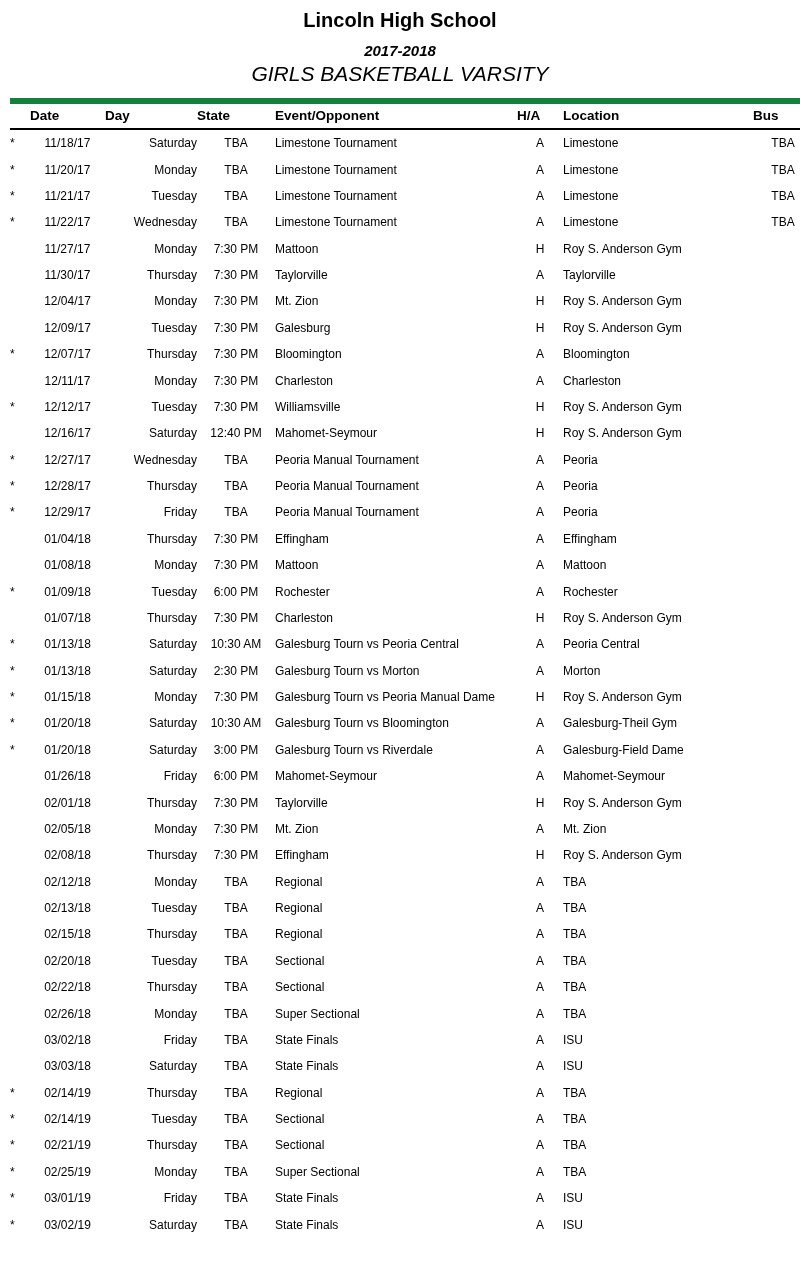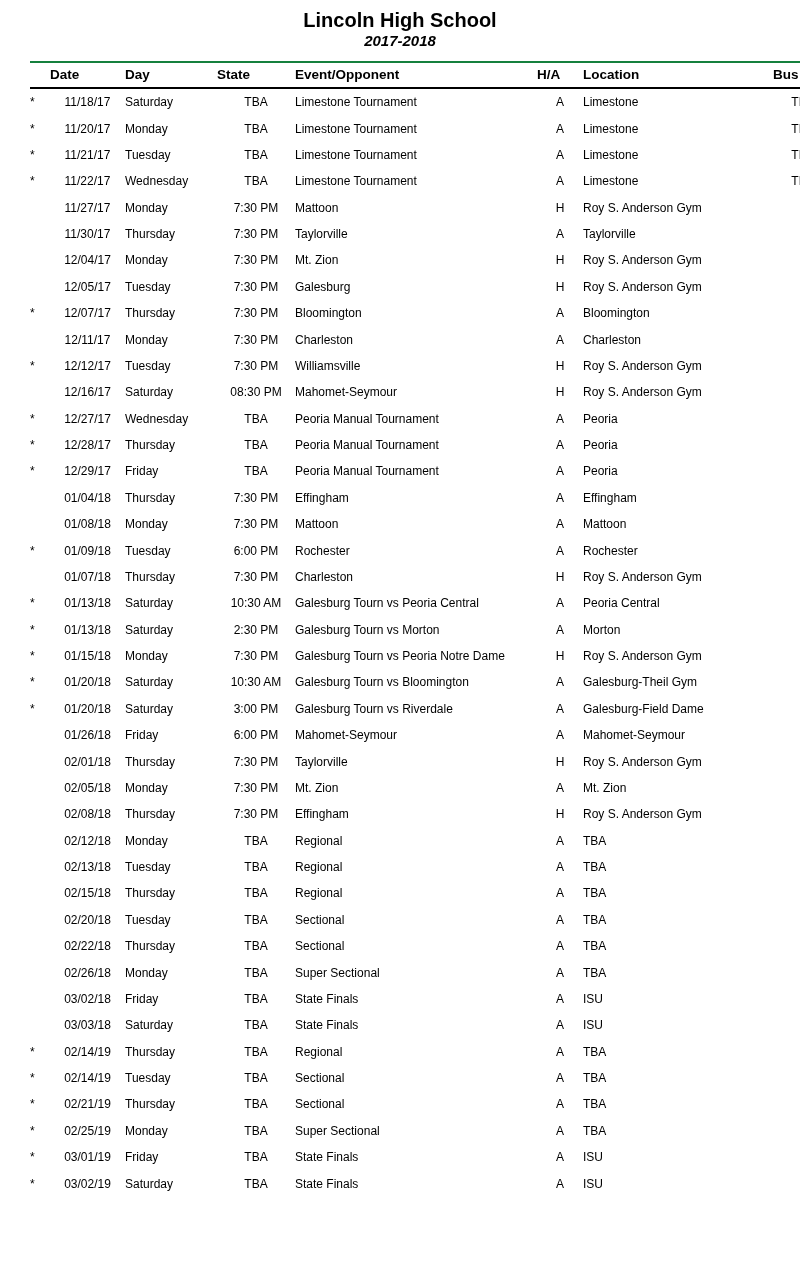--- a/index.html
+++ b/index.html
@@ -19,7 +19,7 @@
     height: 1275px;
     position: relative;
     box-sizing: border-box;
-    padding: 0 30px;
+    padding: 0 10px;
   }
   .header {
     text-align: center;

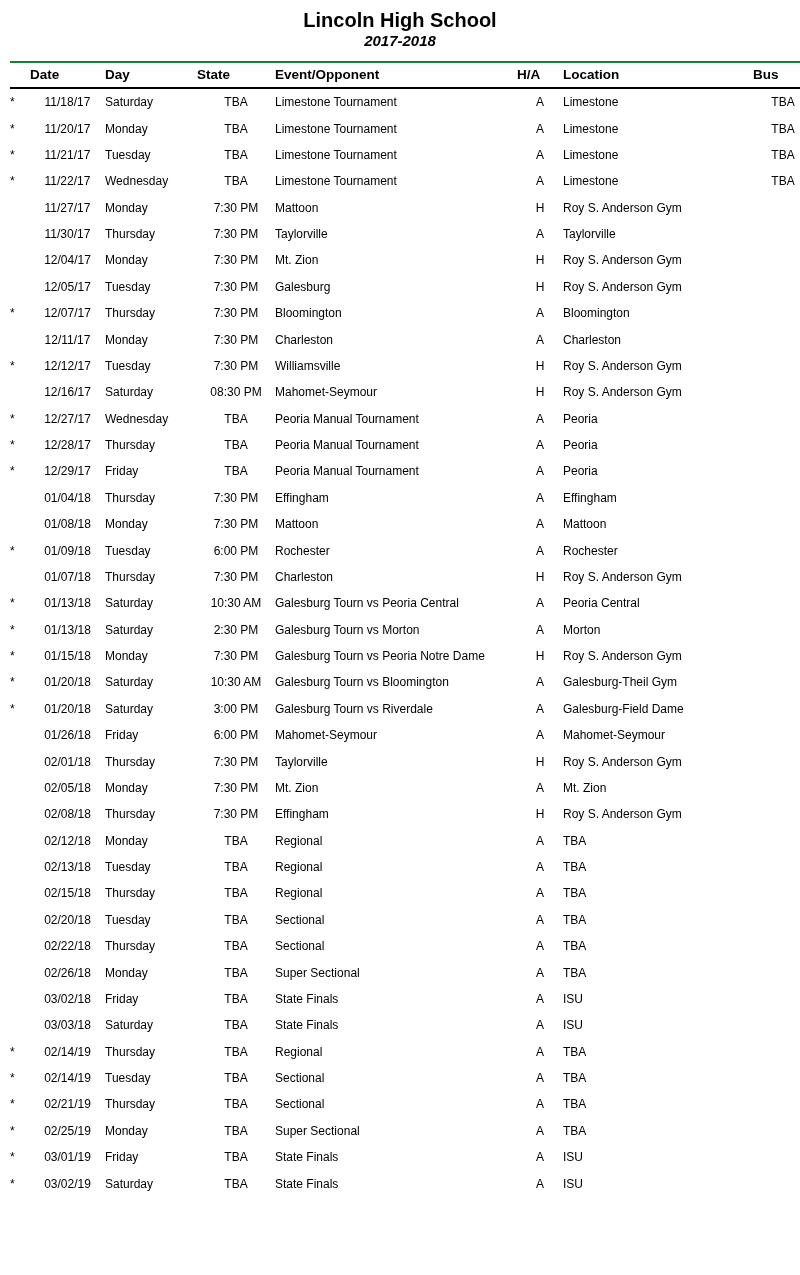--- a/index.html
+++ b/index.html
@@ -41,7 +41,7 @@
     font-size: 15px;
     font-weight: bold;
     font-style: italic;
-    margin-top: 0;
+    margin-top: 10px;
     line-height: 18px;
   }
   .sport {

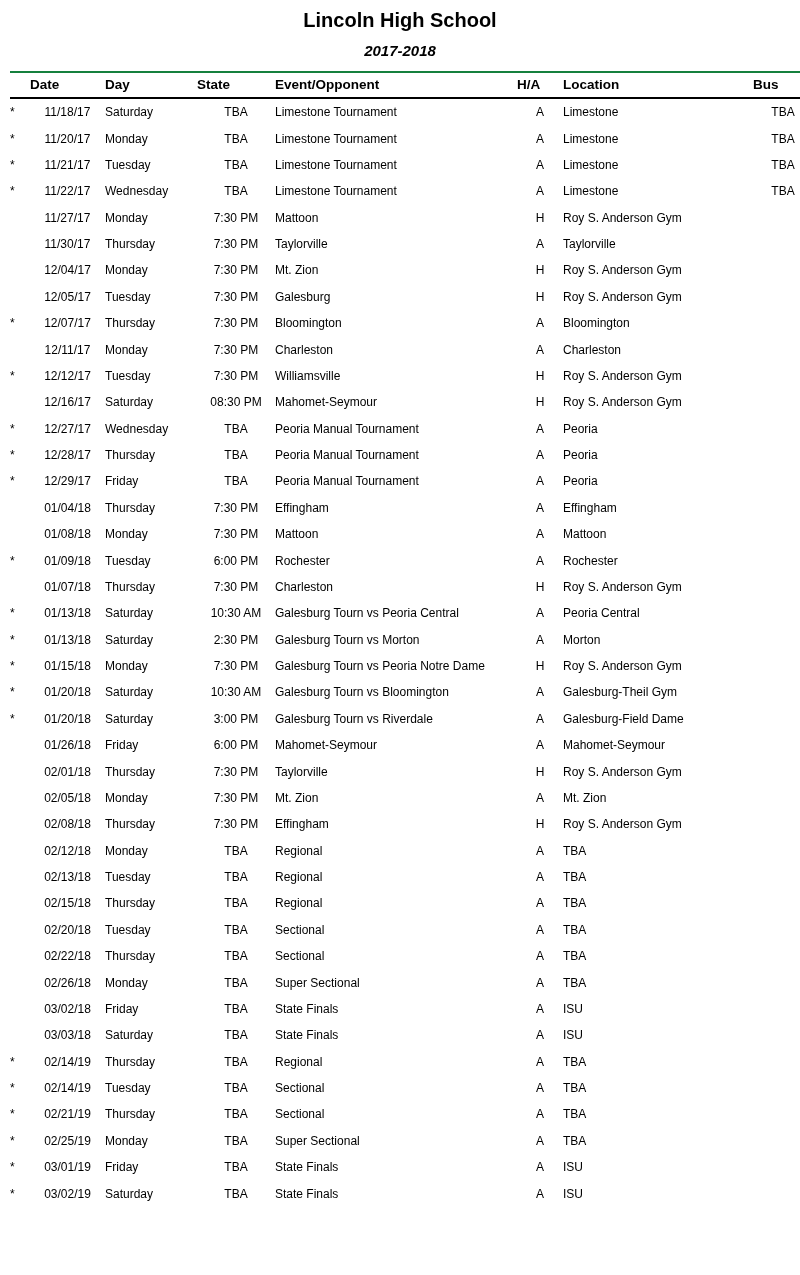--- a/index.html
+++ b/index.html
@@ -111,6 +111,7 @@
   <div class="header">
     <div class="school-name">Lincoln High School</div>
     <div class="season">2017-2018</div>
+    <div class="sport">GIRLS BASKETBALL VARSITY</div>
   </div>
 
   <table class="schedule">

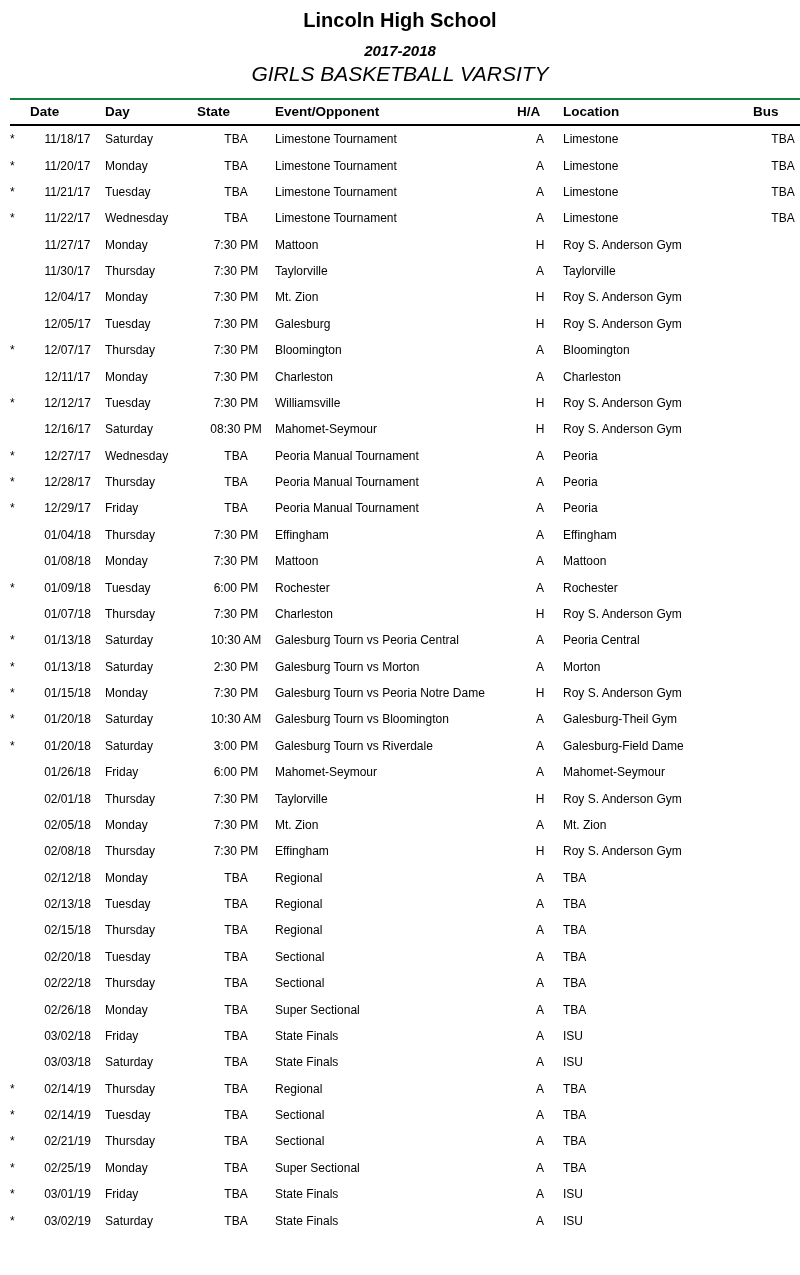--- a/index.html
+++ b/index.html
@@ -66,7 +66,7 @@
     vertical-align: bottom;
   }
   table.schedule thead tr.top-rule th {
-    border-top: 2px solid #15803d;
+    border-top: 6px solid #15803d;
     padding-top: 4px;
   }
   table.schedule tbody td {

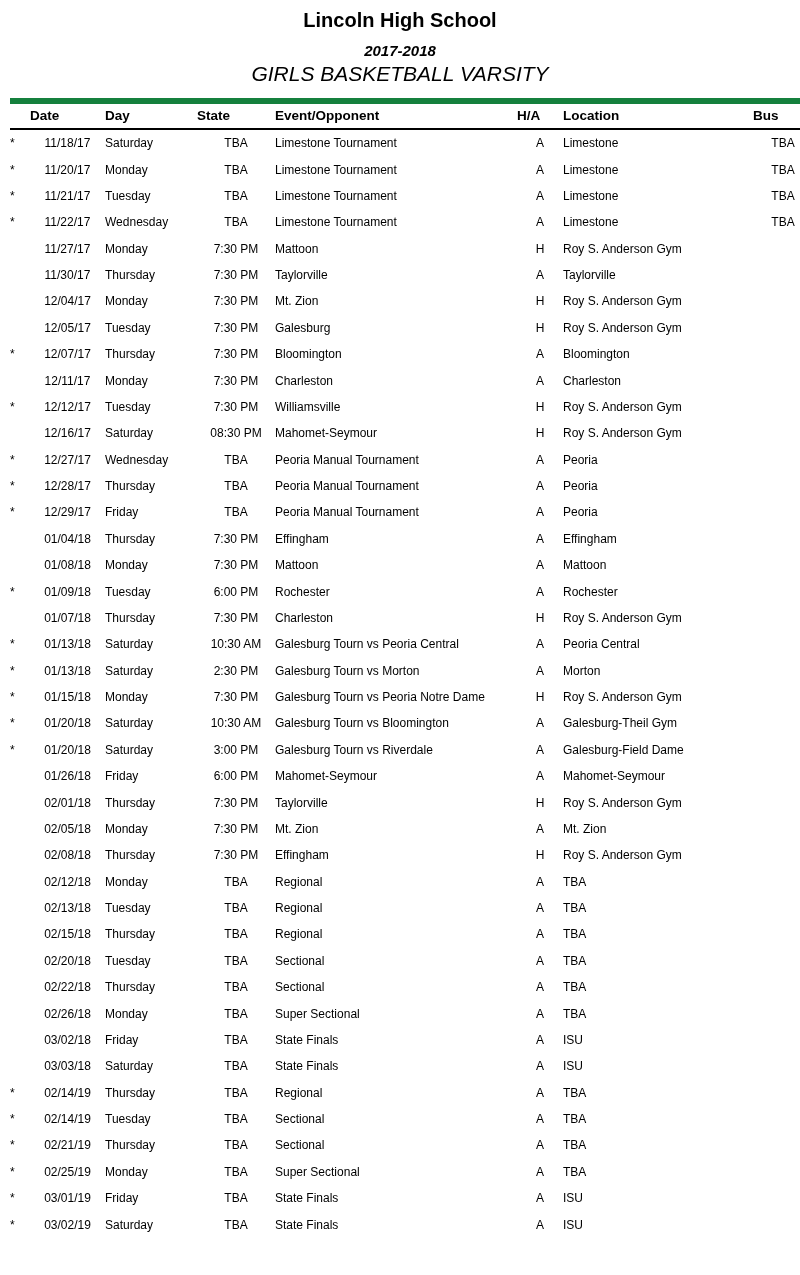--- a/index.html
+++ b/index.html
@@ -88,7 +88,7 @@
 
   .star { text-align: left; padding-left: 2px; font-size: 12px; }
   .date { text-align: center; }
-  .day  { text-align: left; }
+  .day  { text-align: right; }
   .time { text-align: center; }
   .event{ text-align: left; padding-left: 2px; }
   .ha   { text-align: center; }

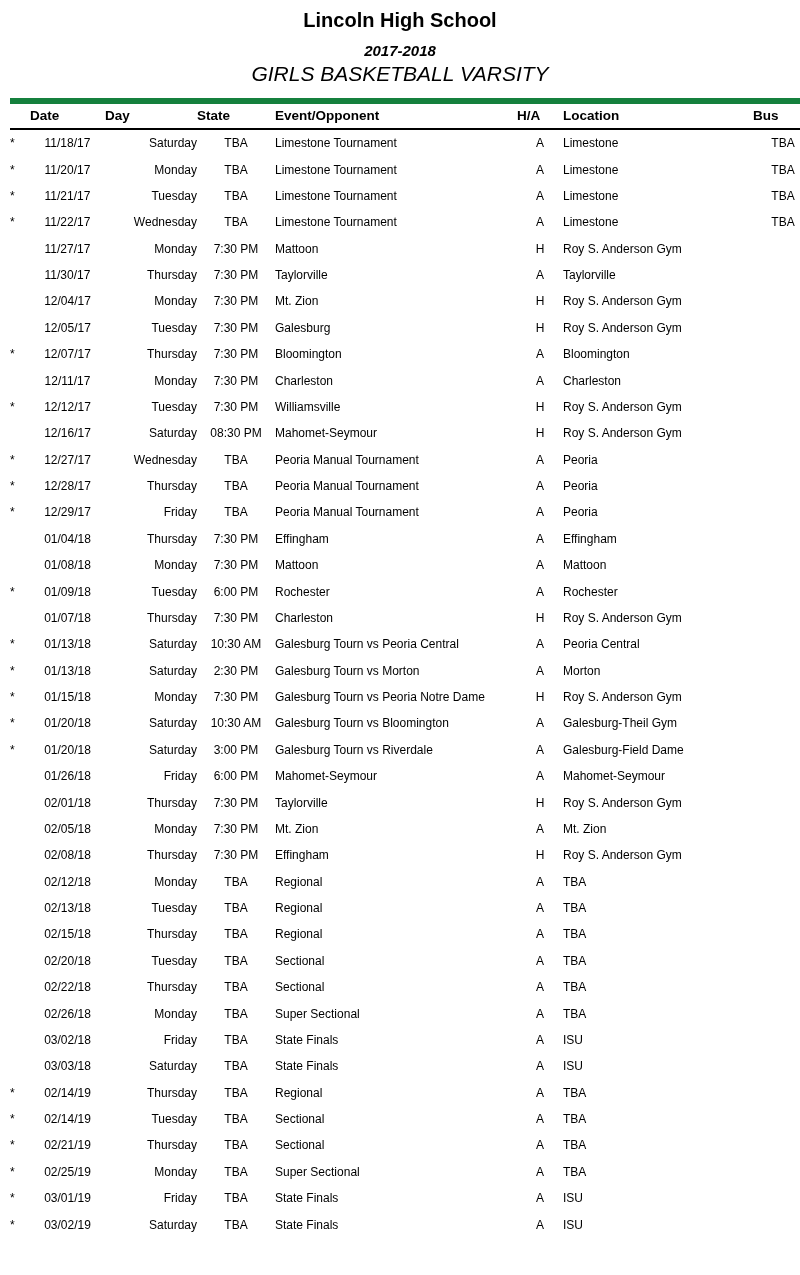--- a/index.html
+++ b/index.html
@@ -210,7 +210,7 @@
         </tr>
         <tr>
           <td class="star"></td>
-          <td class="date">12/05/17</td>
+          <td class="date">12/09/17</td>
           <td class="day">Tuesday</td>
           <td class="time">7:30 PM</td>
           <td class="event">Galesburg</td>

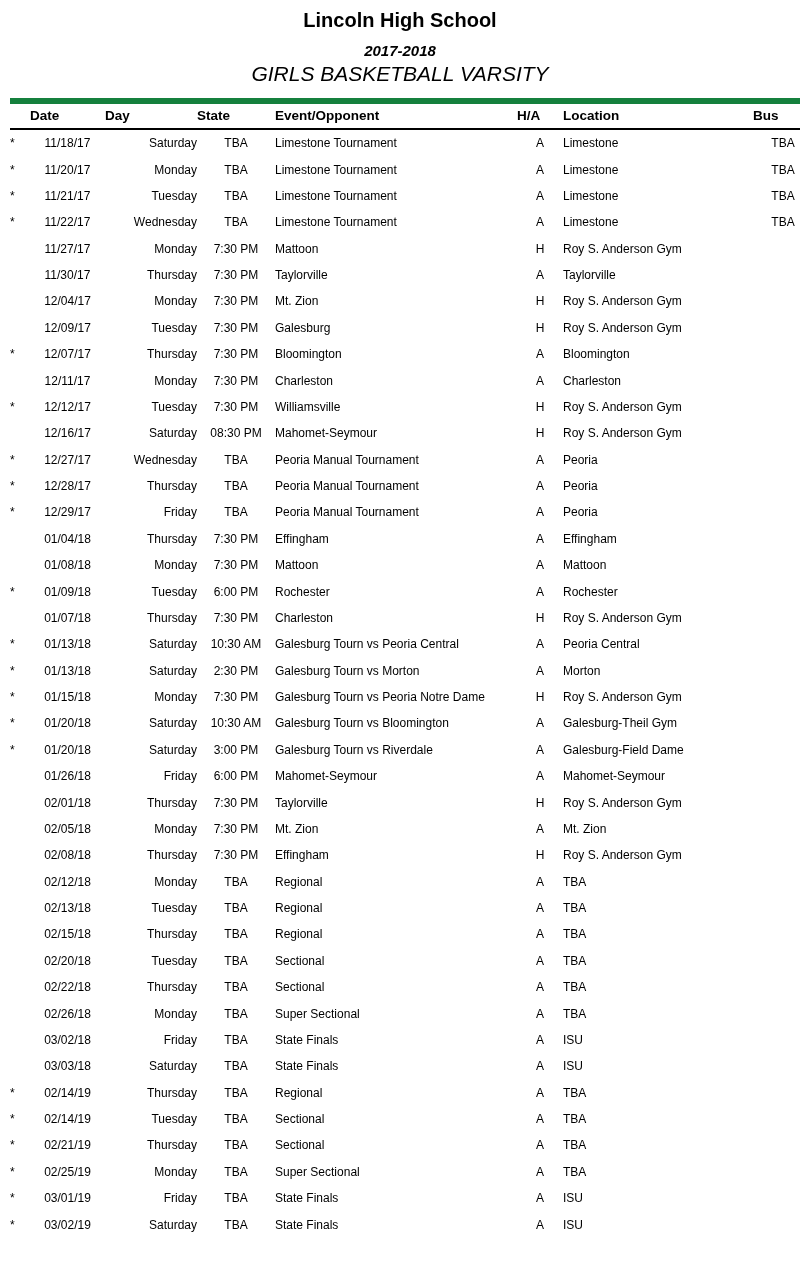--- a/index.html
+++ b/index.html
@@ -252,7 +252,7 @@
           <td class="star"></td>
           <td class="date">12/16/17</td>
           <td class="day">Saturday</td>
-          <td class="time">08:30 PM</td>
+          <td class="time">12:40 PM</td>
           <td class="event">Mahomet-Seymour</td>
           <td class="ha">H</td>
           <td class="loc">Roy S. Anderson Gym</td>

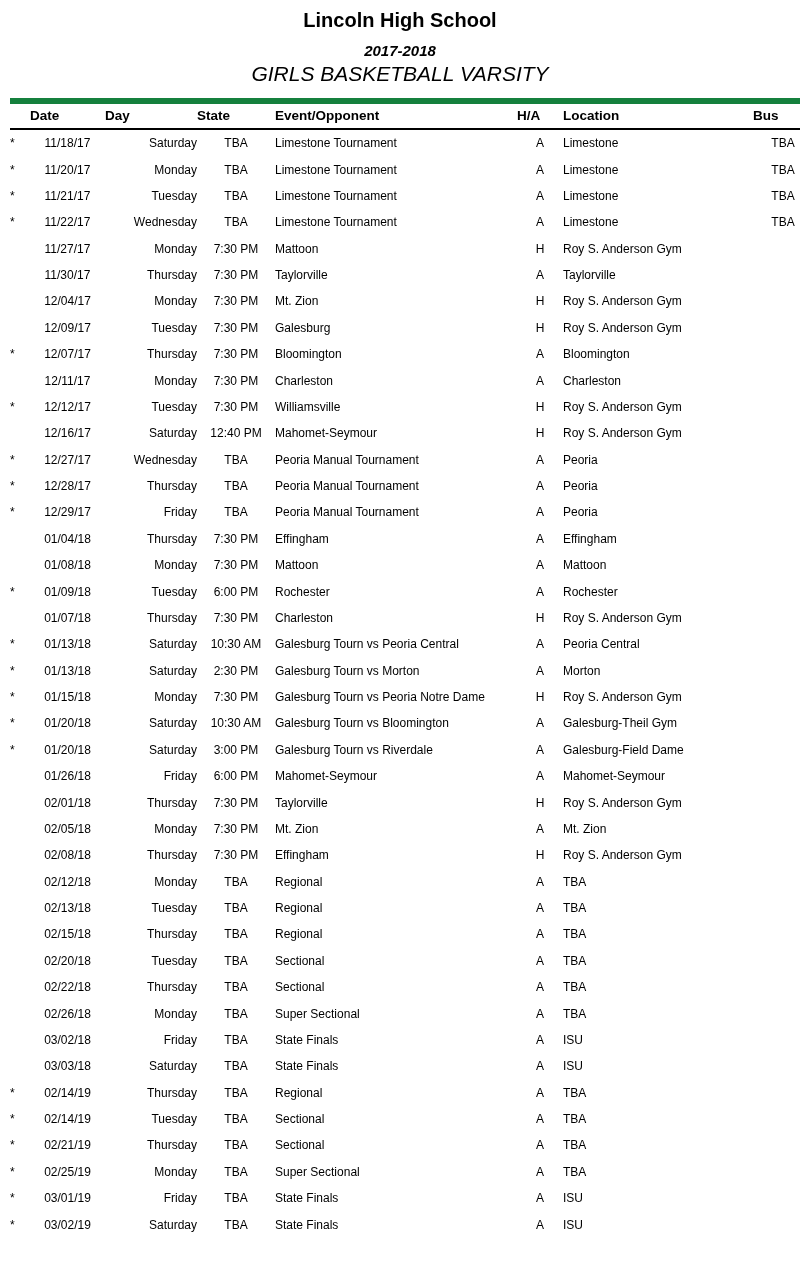--- a/index.html
+++ b/index.html
@@ -353,7 +353,7 @@
           <td class="date">01/15/18</td>
           <td class="day">Monday</td>
           <td class="time">7:30 PM</td>
-          <td class="event">Galesburg Tourn vs Peoria Notre Dame</td>
+          <td class="event">Galesburg Tourn vs Peoria Manual Dame</td>
           <td class="ha">H</td>
           <td class="loc">Roy S. Anderson Gym</td>
           <td class="bus"></td>

